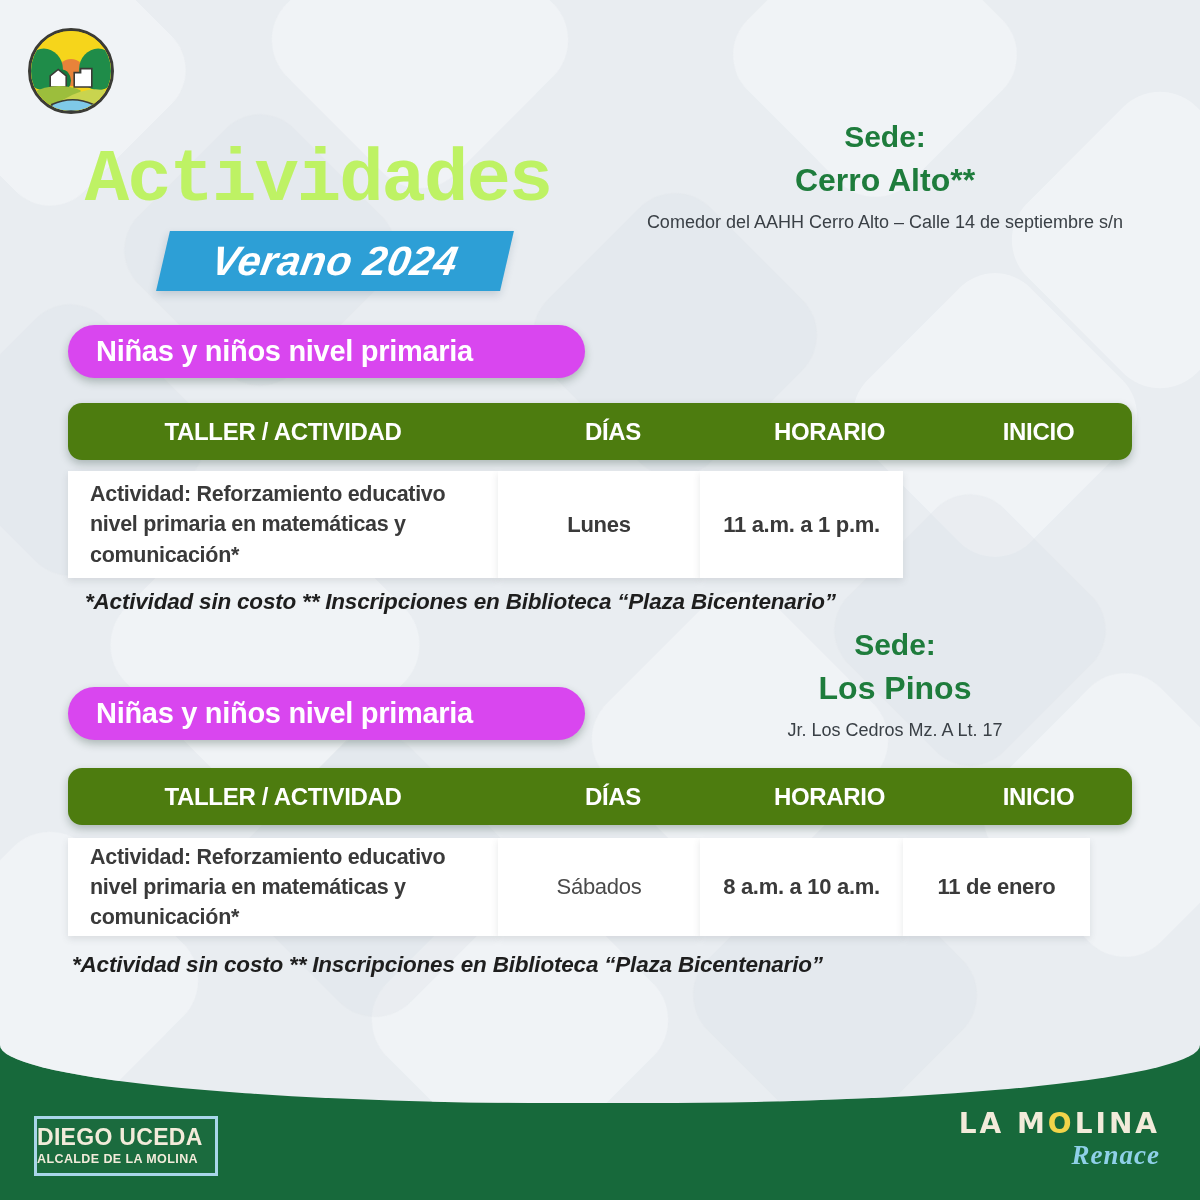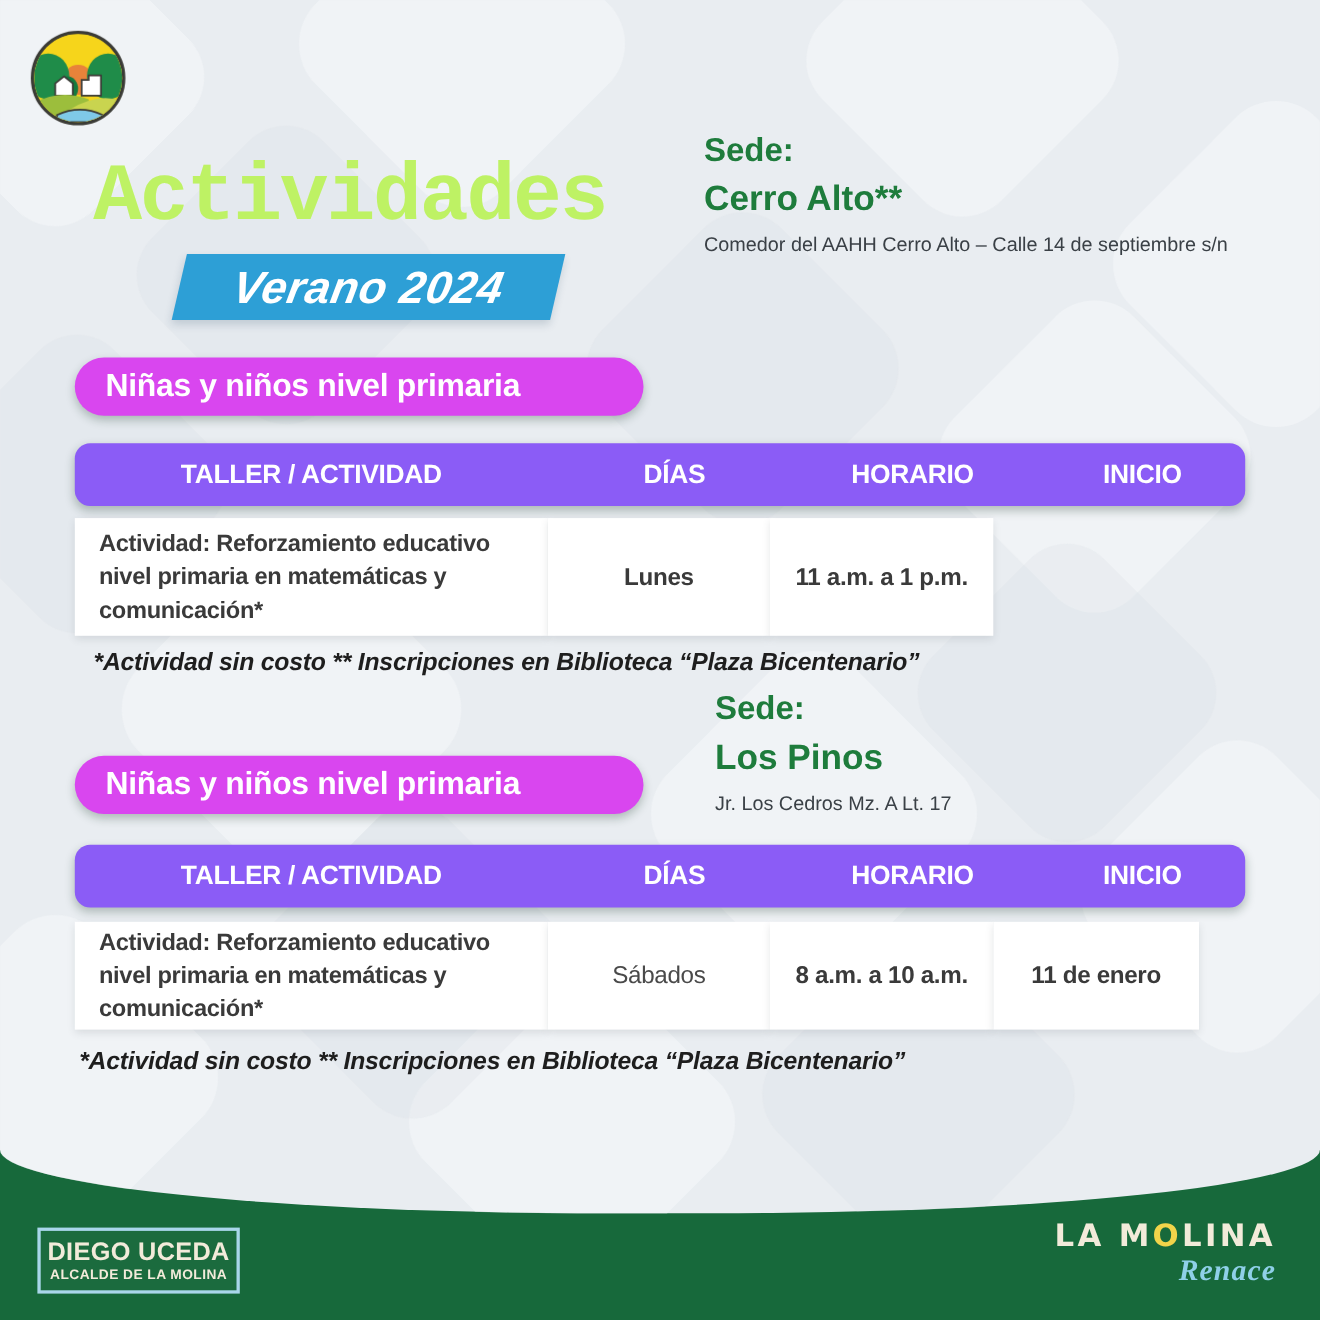--- a/index.html
+++ b/index.html
@@ -46,7 +46,7 @@
   }
 
   
-  .sede { position:absolute; }
+  .sede { position:absolute; text-align:center; }
   .sede-1 { left:640px; top:120px; width:490px; }
   .sede-2 { left:650px; top:628px; width:490px; }
   .sede-label { font-size:30px; font-weight:bold; color:#1E7C3C; }

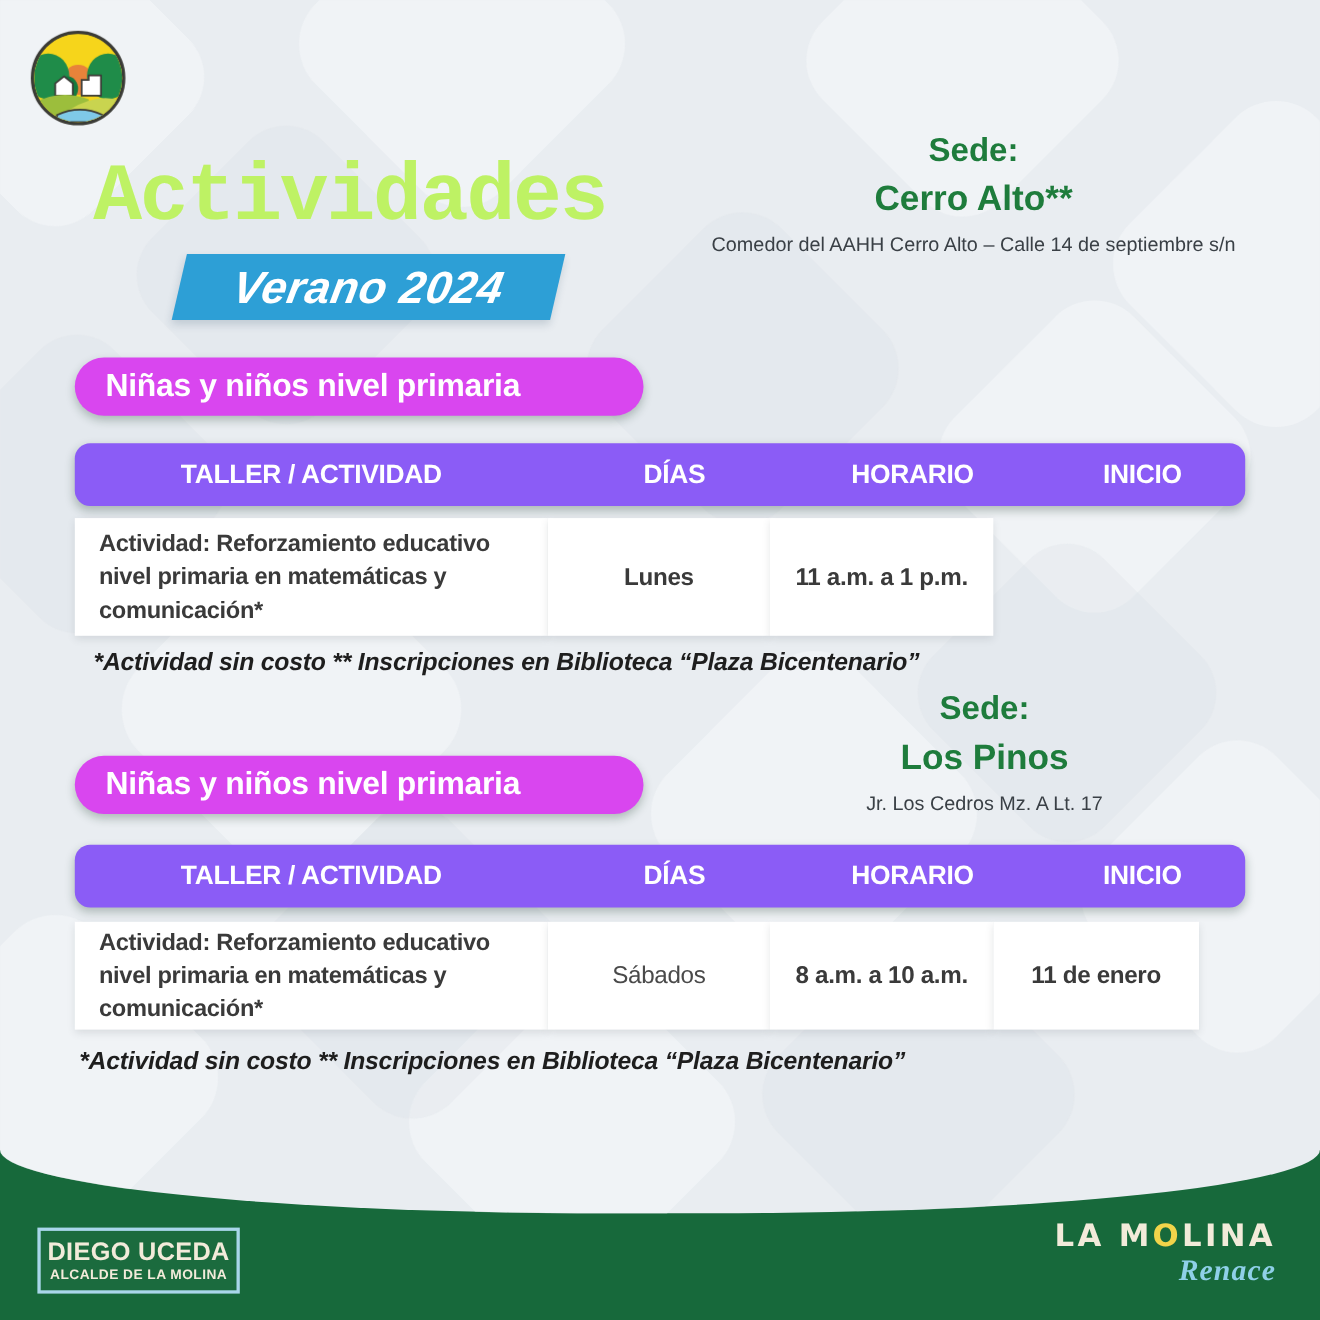--- a/index.html
+++ b/index.html
@@ -67,7 +67,7 @@
   
   .tbl-header {
     position:absolute; left:68px; width:1064px; height:57px;
-    background:#8b5cf6; border-radius:14px;
+    background:#4d7c0f; border-radius:14px;
     box-shadow:0 4px 9px rgba(20,50,35,.28);
     display:grid; grid-template-columns:430px 202px 203px 187px; column-gap:14px;
     align-items:center;

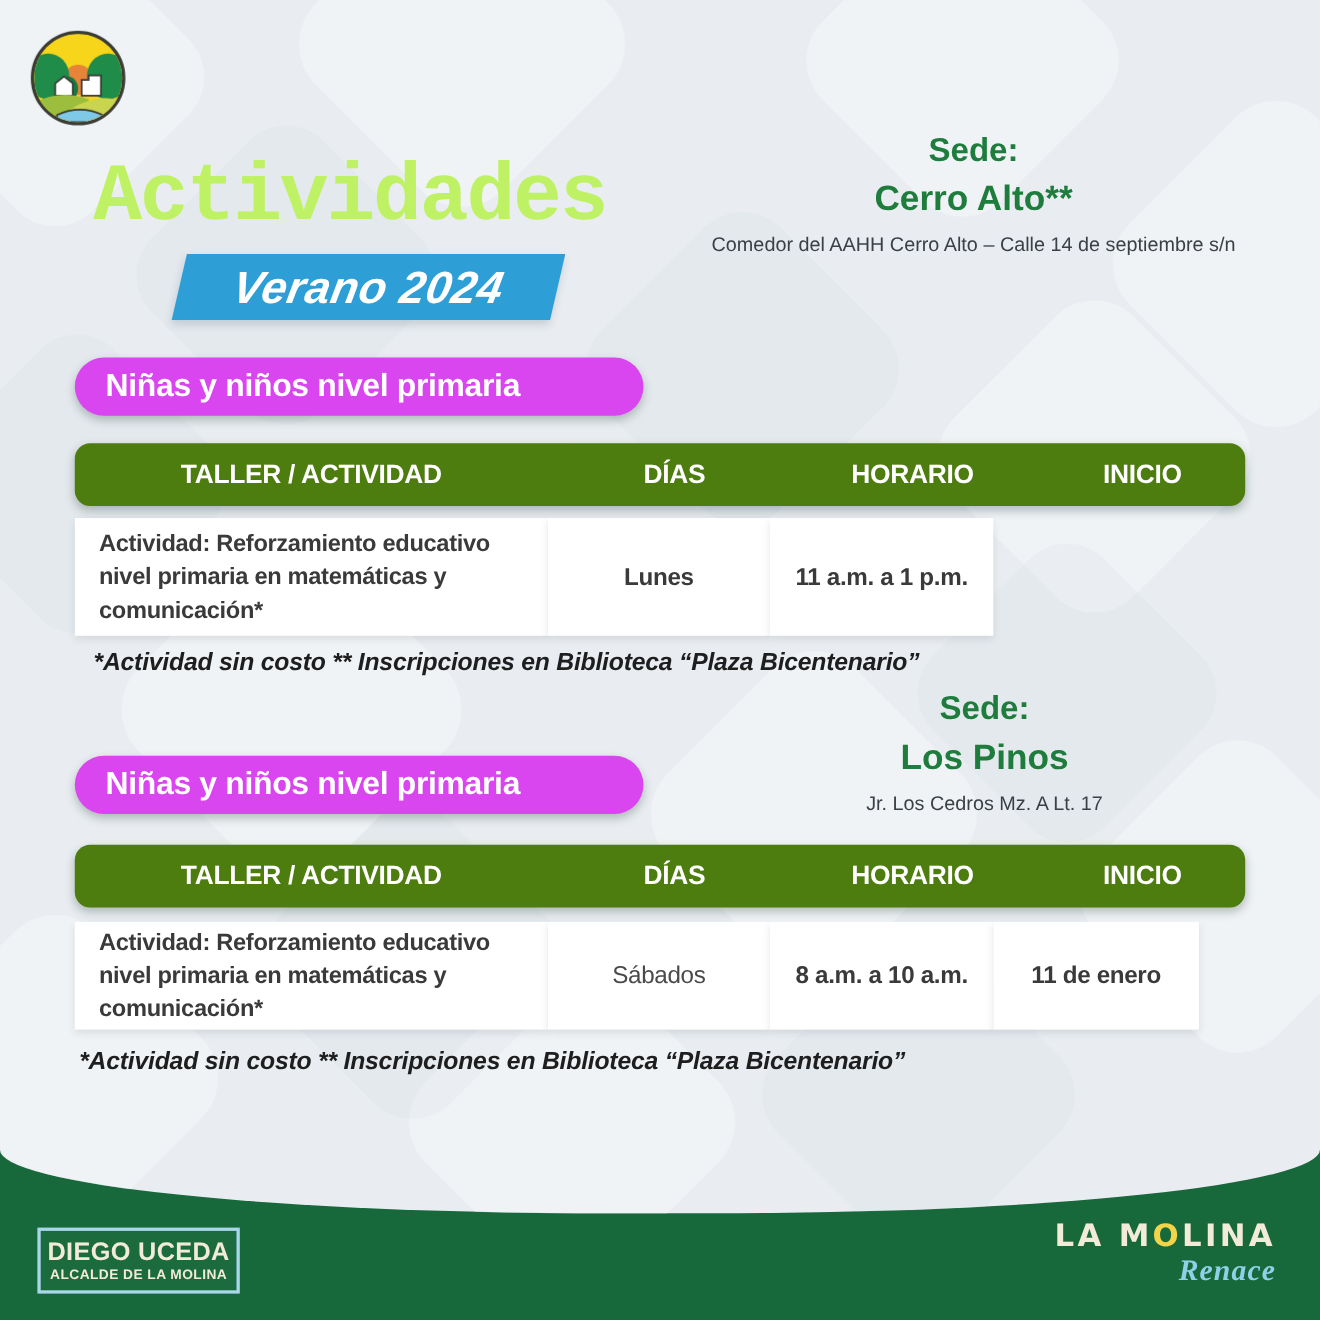--- a/index.html
+++ b/index.html
@@ -102,7 +102,7 @@
   .mayor-badge {
     position:absolute; left:34px; top:1116px; width:184px; height:60px;
     border:3px solid #A9D6EA; background:rgba(255,255,255,0.02);
-    display:flex; flex-direction:column; align-items:center; justify-content:center;
+    display:flex; flex-direction:column; justify-content:center;
   }
   .mayor-name { color:#F2EBDA; font-size:23px; font-weight:bold; letter-spacing:0.3px; line-height:1; }
   .mayor-title { color:#F2EBDA; font-size:12.5px; font-weight:bold; letter-spacing:0.4px; margin-top:4px; line-height:1; }

